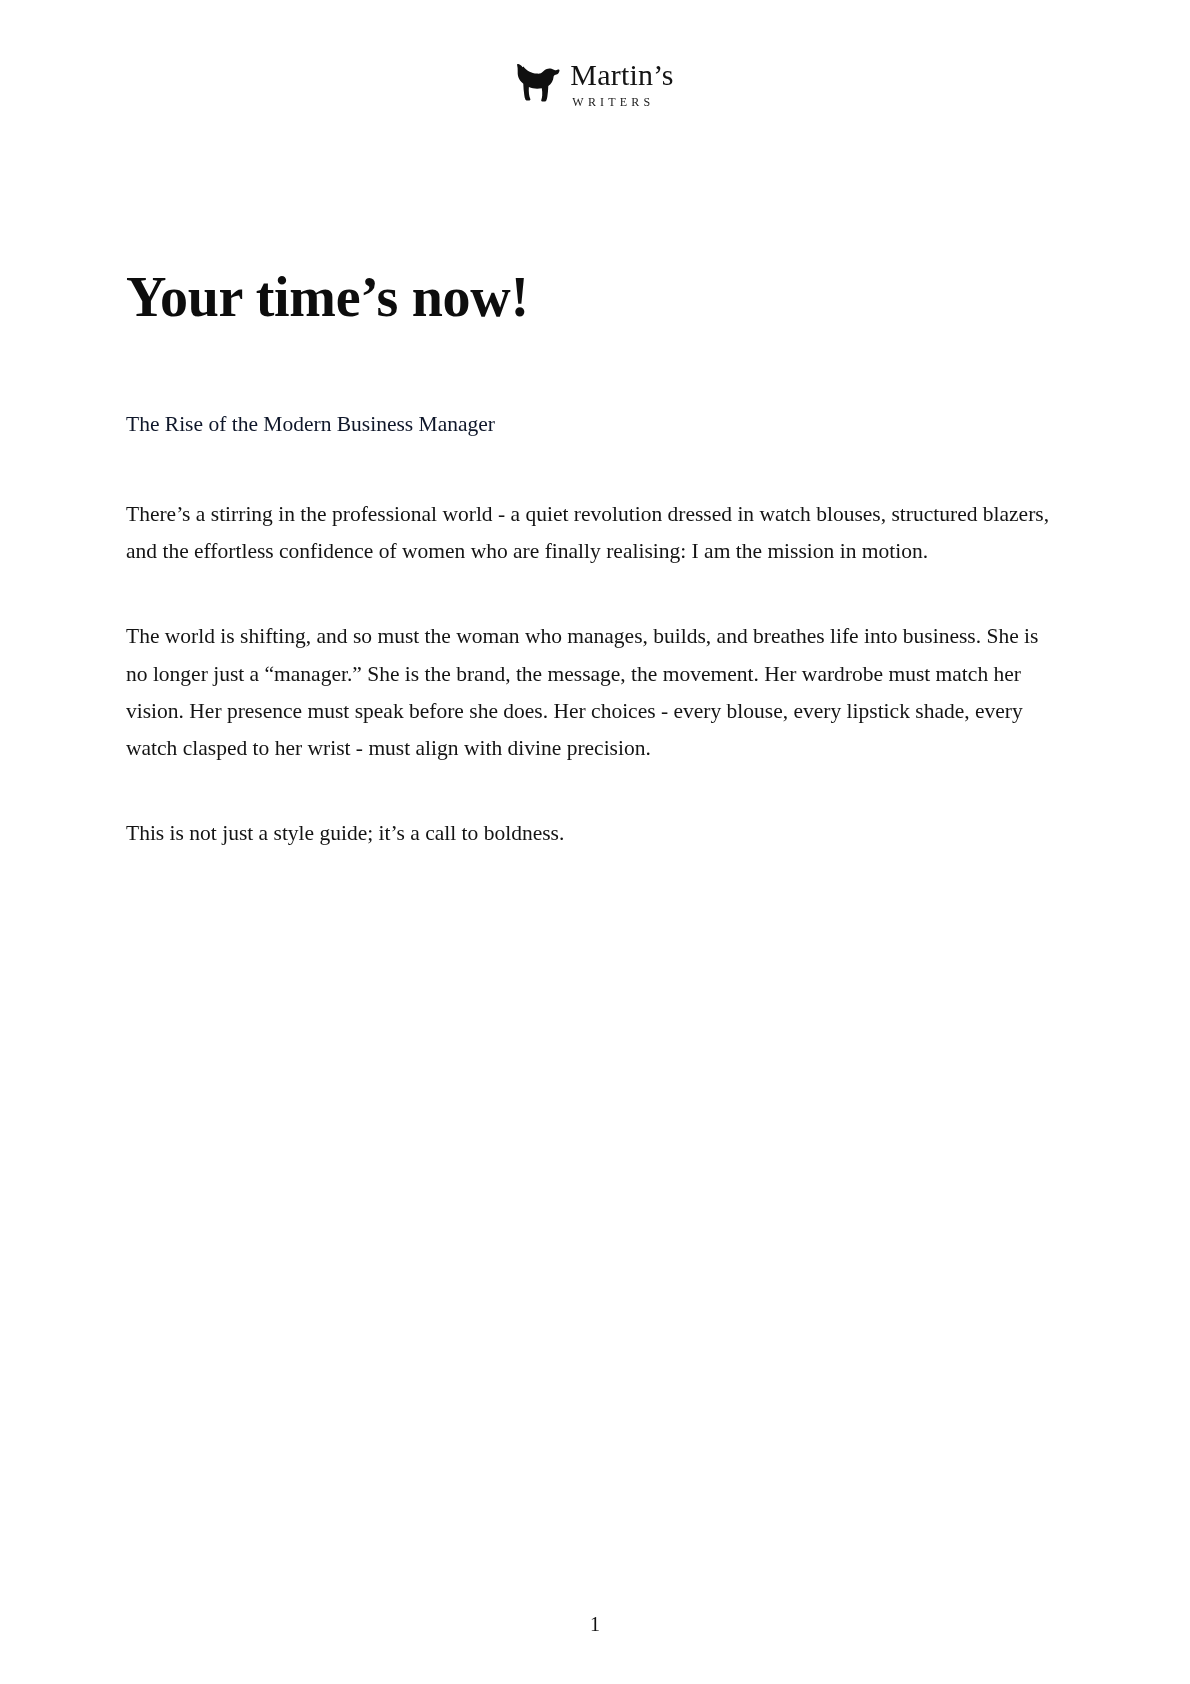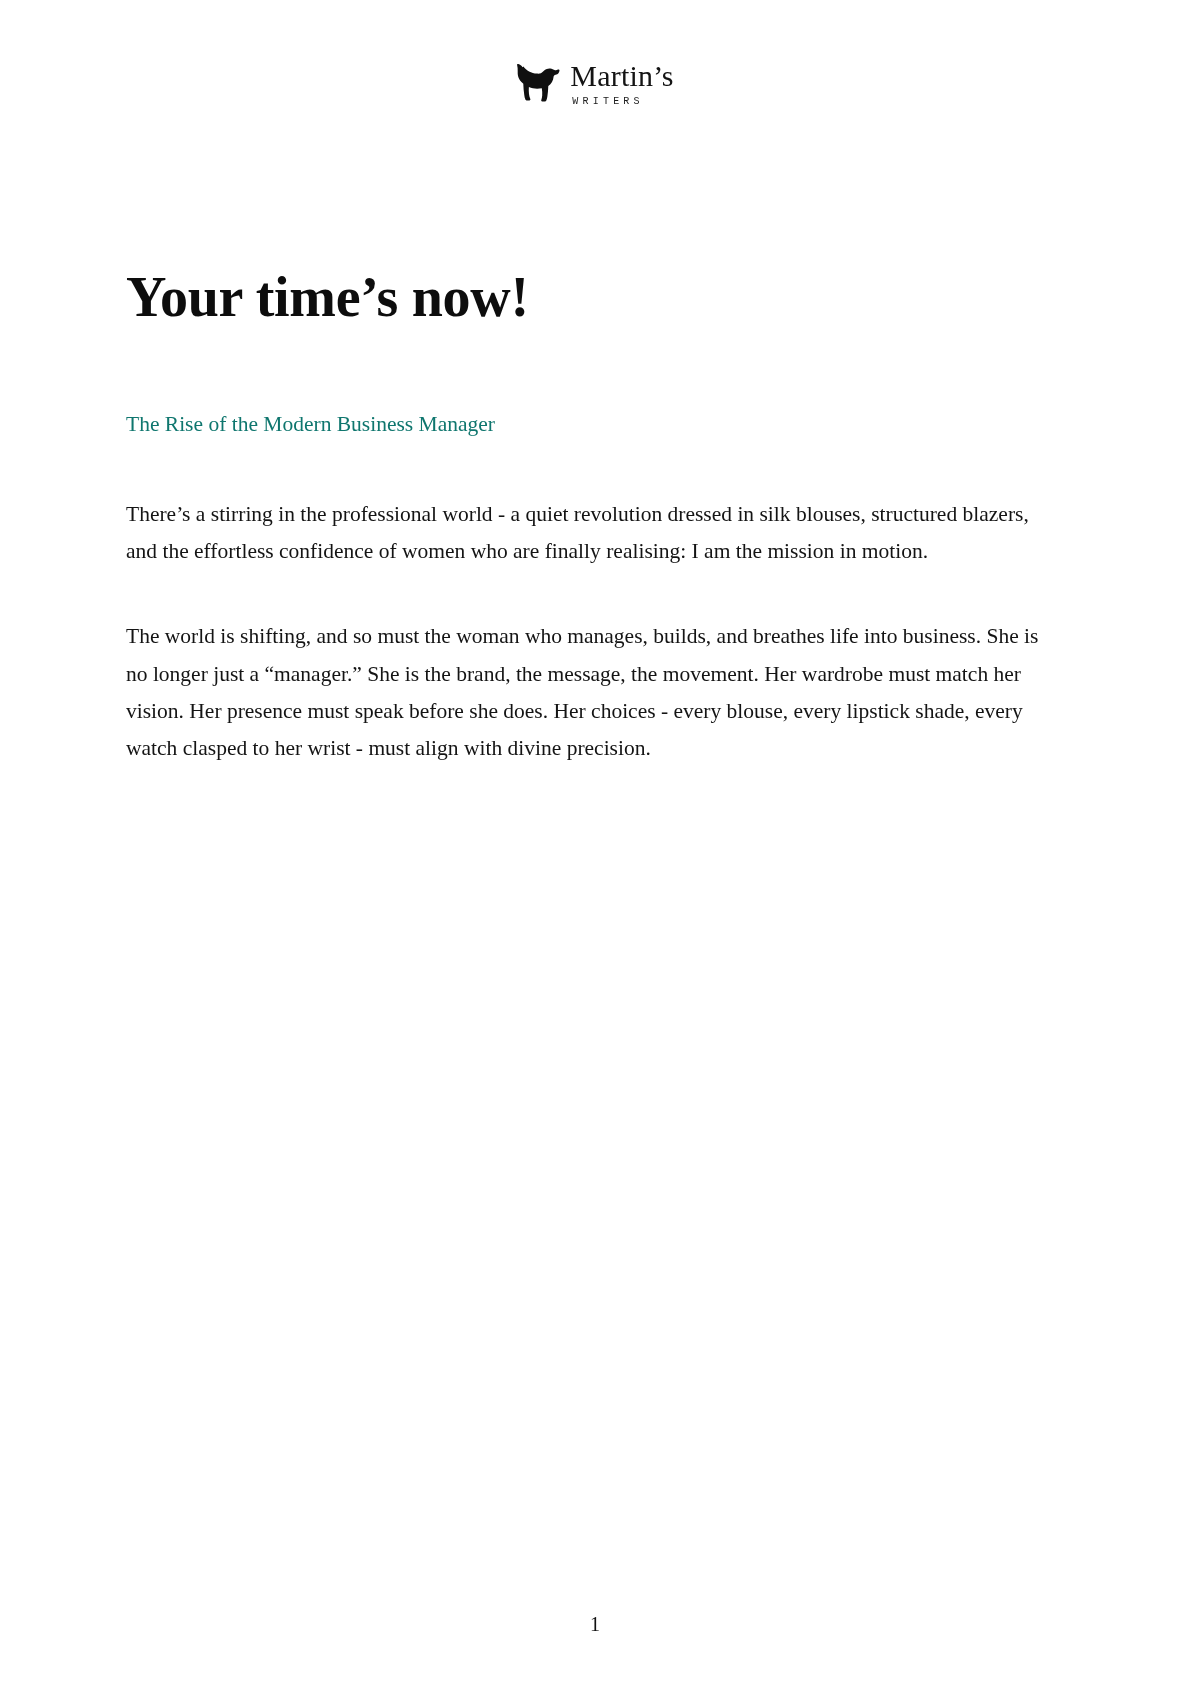--- a/index.html
+++ b/index.html
@@ -52,8 +52,8 @@
     color: #141414;
   }
   .logo-sub {
-    font-family: Liberation Mono, monospace;
-    font-size: 10px;
+    font-family: Liberation Serif, serif;
+    font-size: 12px;
     letter-spacing: 4.2px;
     color: #1a1a1a;
     margin-top: 6px;

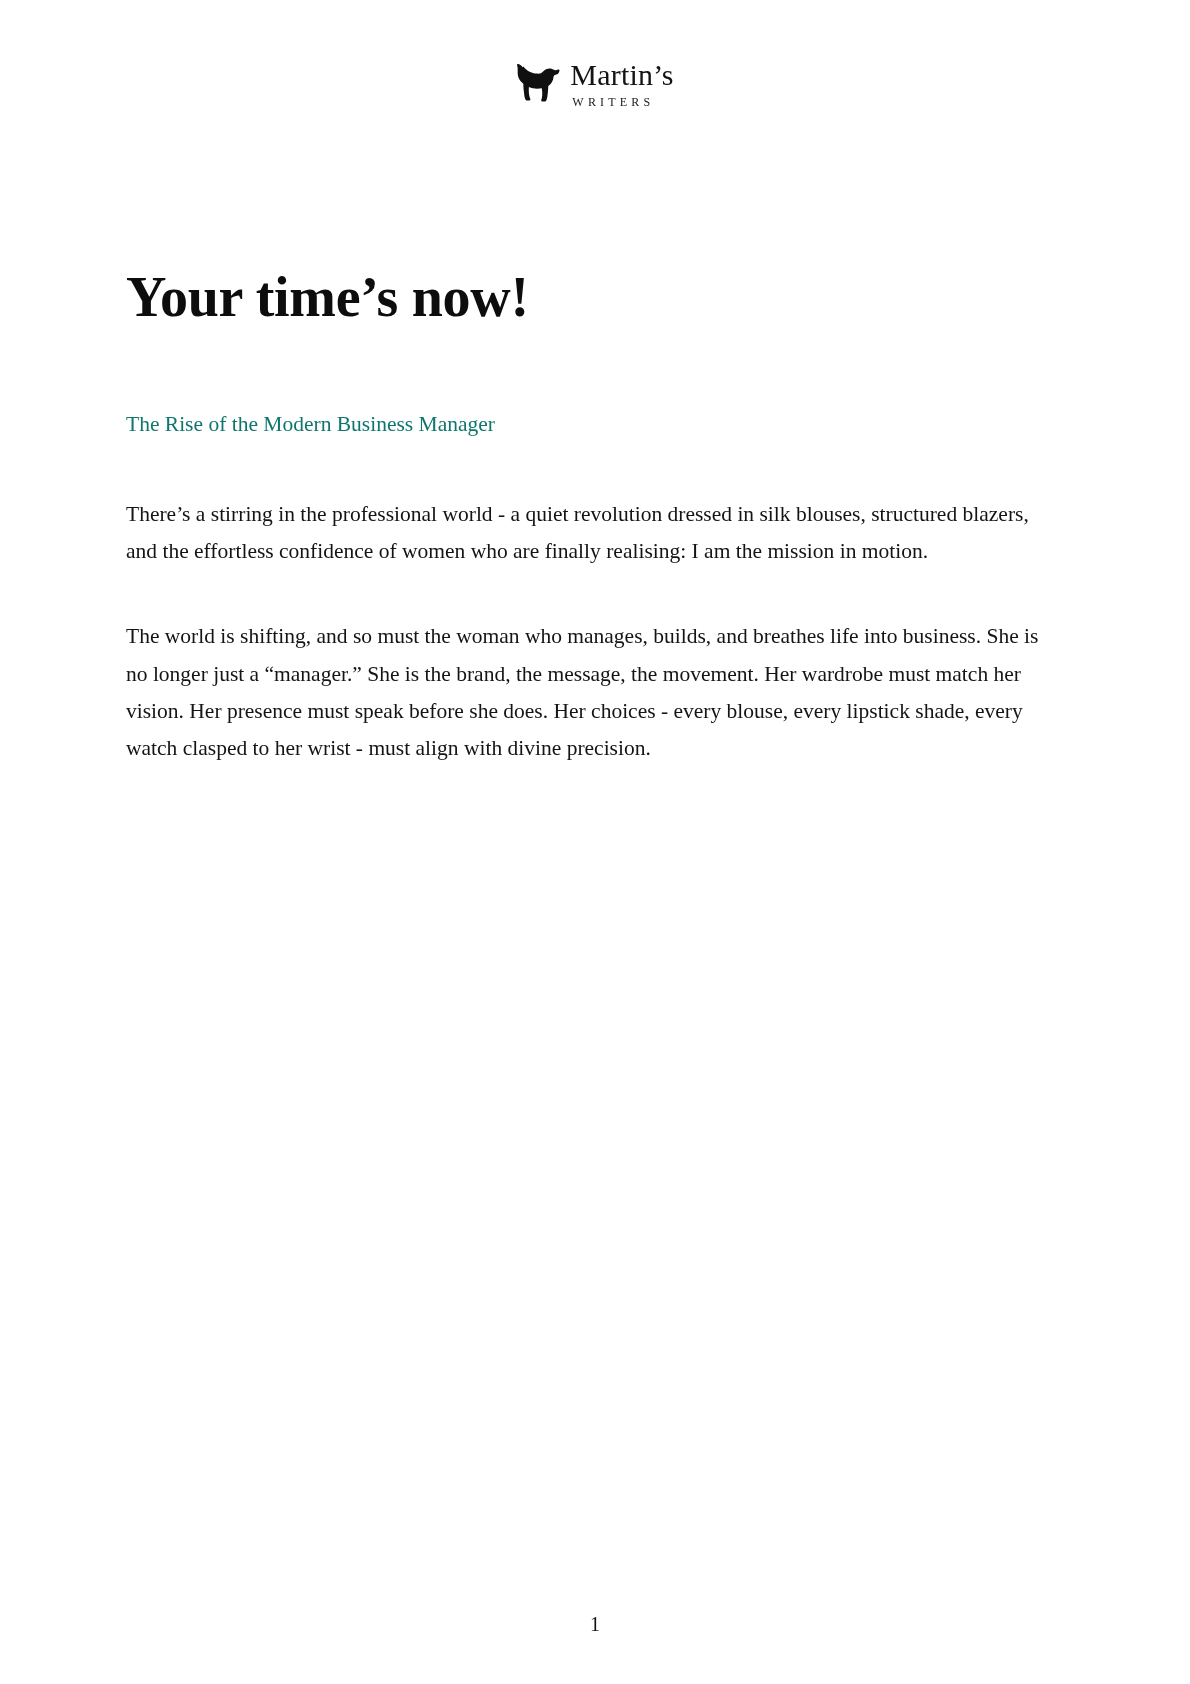--- a/index.html
+++ b/index.html
@@ -82,7 +82,7 @@
     font-size: 21.5px;
     line-height: 1.6;
     margin-top: 78px;
-    color: #0f766e;
+    color: #0f172a;
   }
 
   .lede {

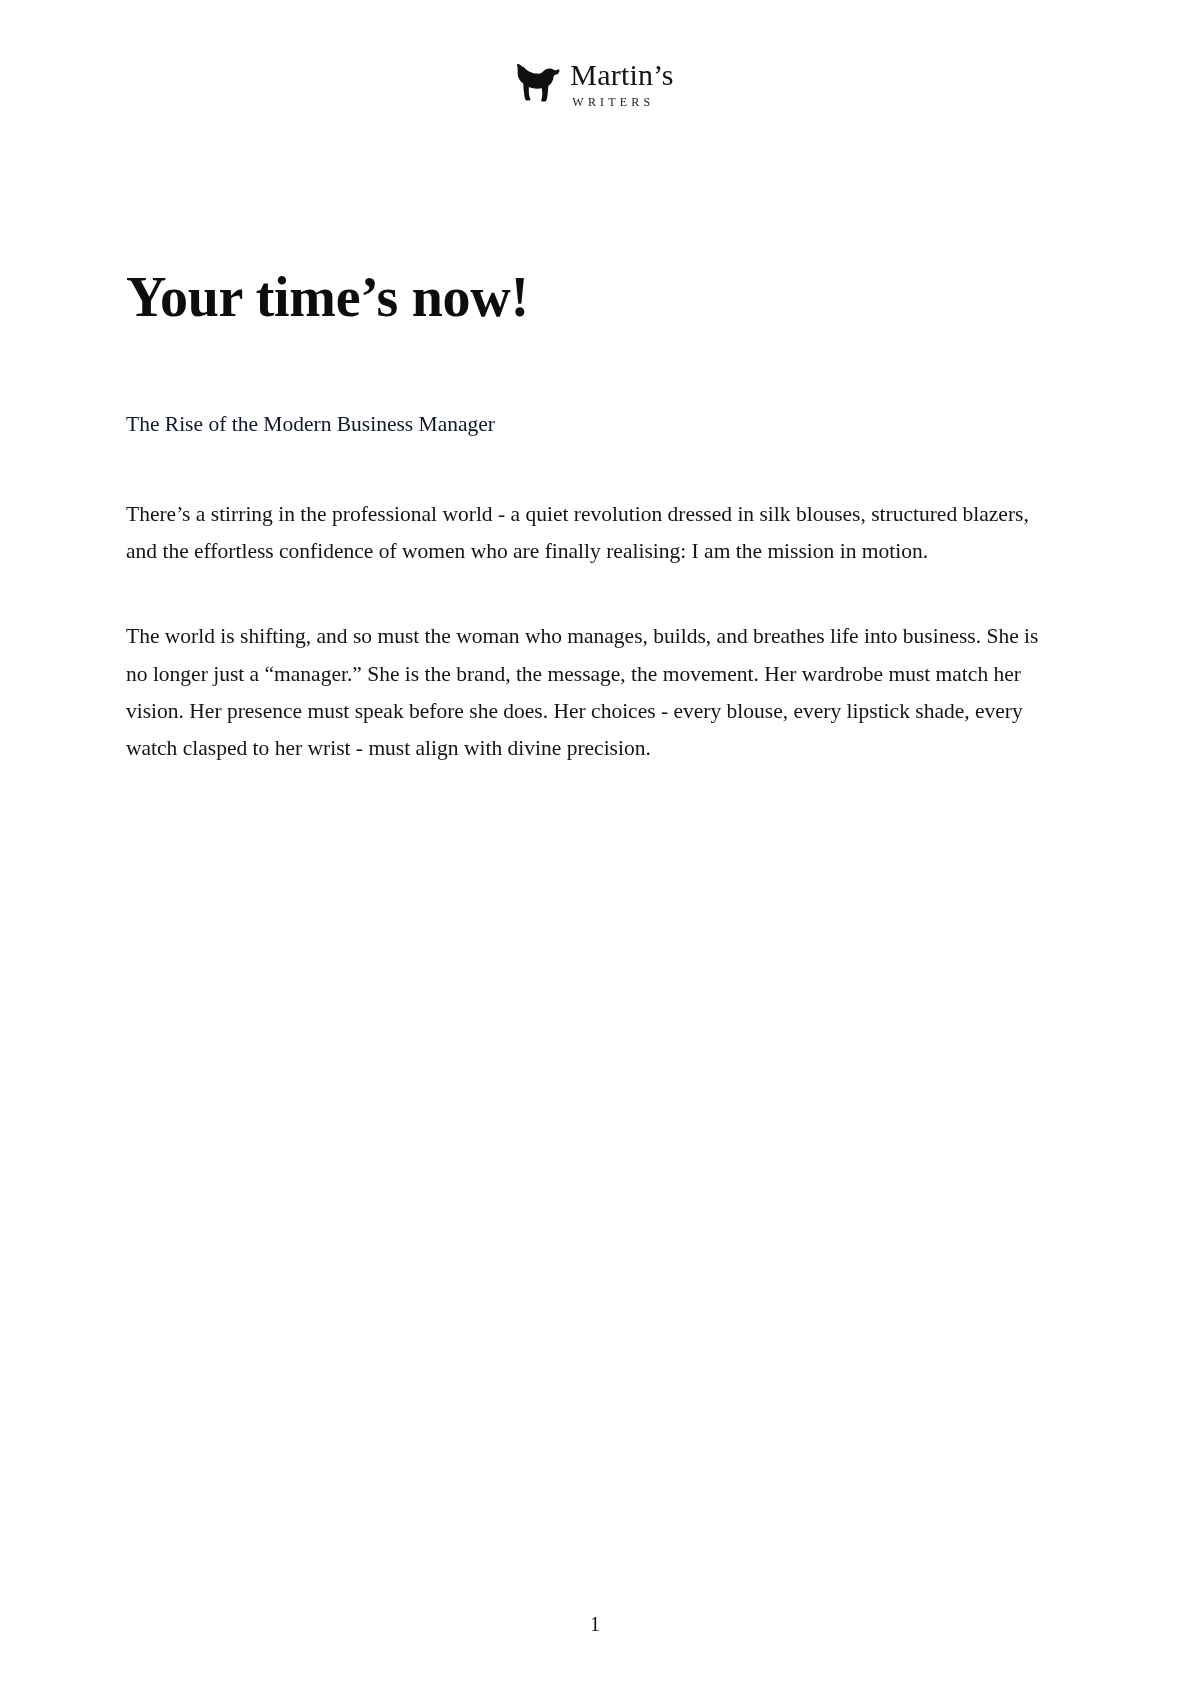--- a/index.html
+++ b/index.html
@@ -137,7 +137,7 @@
 
     <div class="gap-lg"></div>
 
-    <p class="para">There’s a stirring in the professional world - a quiet revolution dressed in silk blouses, structured blazers, and the effortless confidence of women who are finally realising: I am the mission in motion.</p>
+    <p class="para">There’s a stirring in the professional world - a quiet revolution dressed in watch blouses, structured blazers, and the effortless confidence of women who are finally realising: I am the mission in motion.</p>
 
     <div class="gap-md"></div>
 

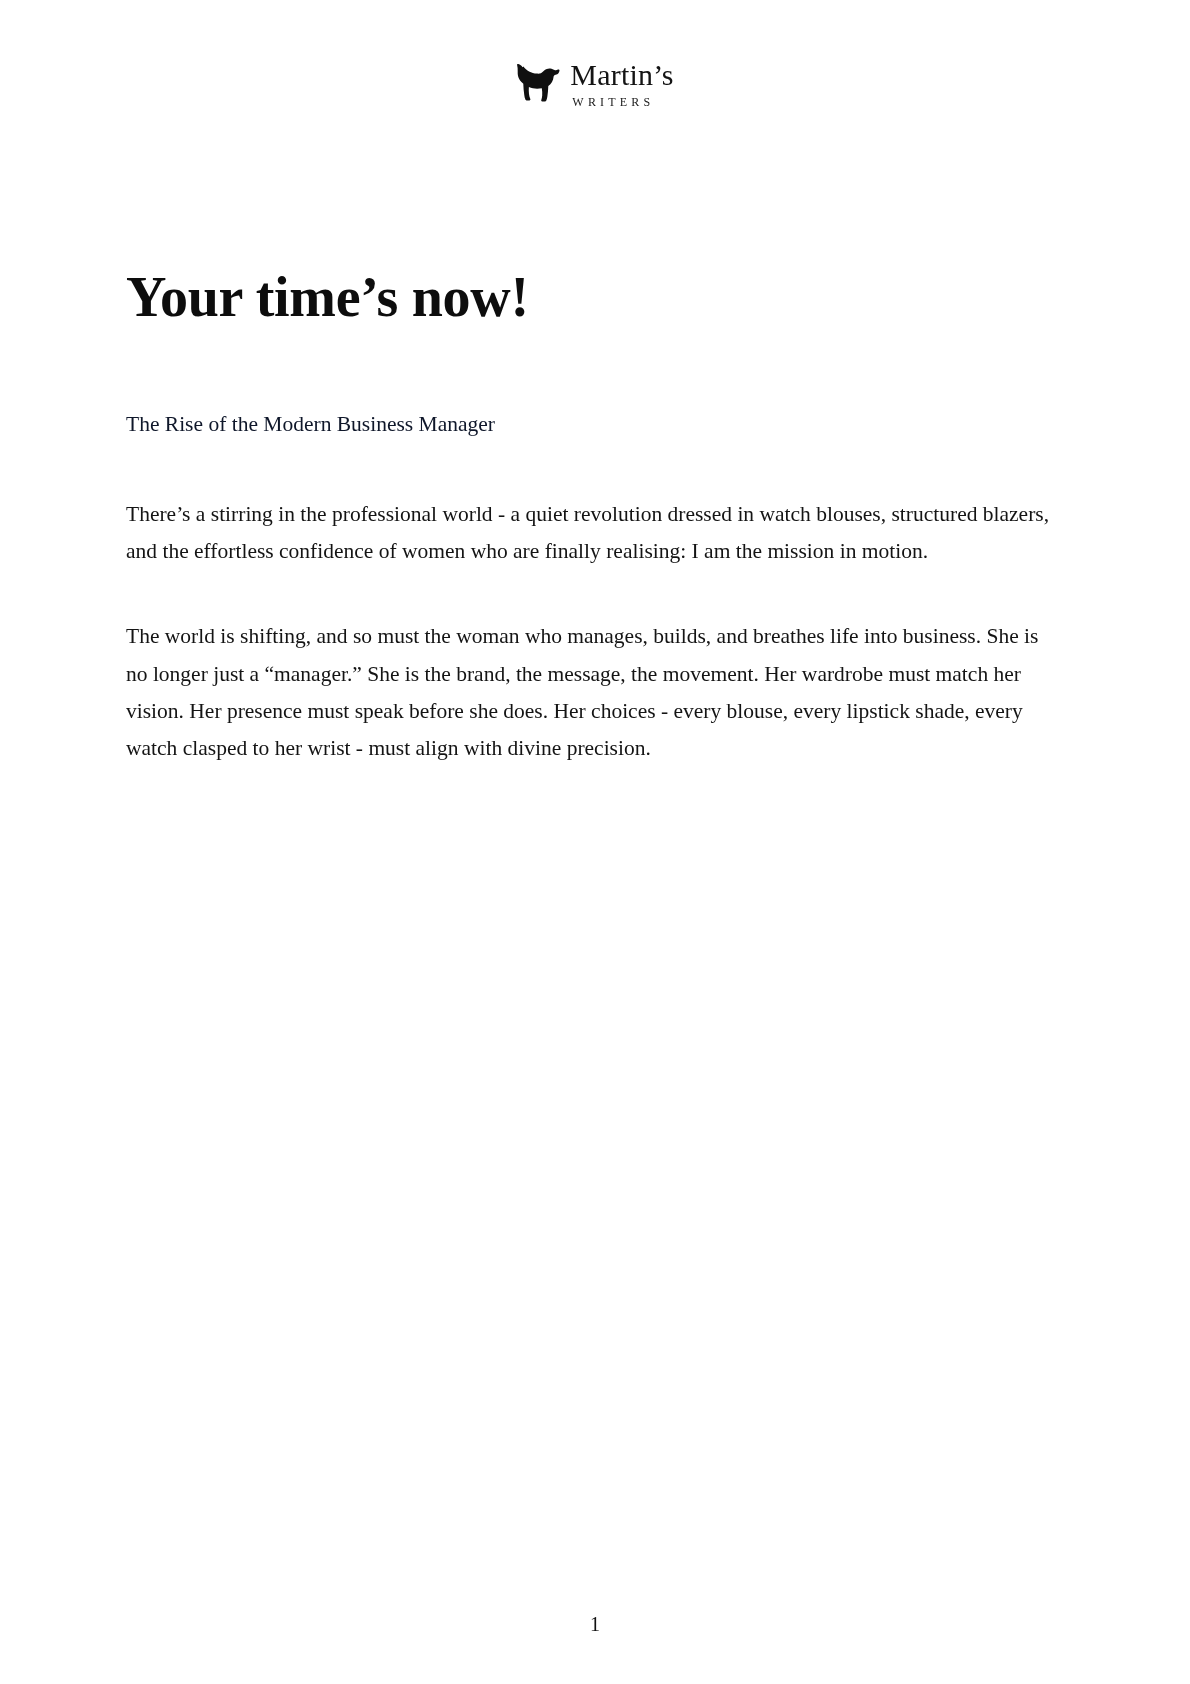--- a/index.html
+++ b/index.html
@@ -145,6 +145,7 @@
 
     <div class="gap-md"></div>
 
+    <p class="para">This is not just a style guide; it’s a call to boldness.</p>
 
   </div>
 

